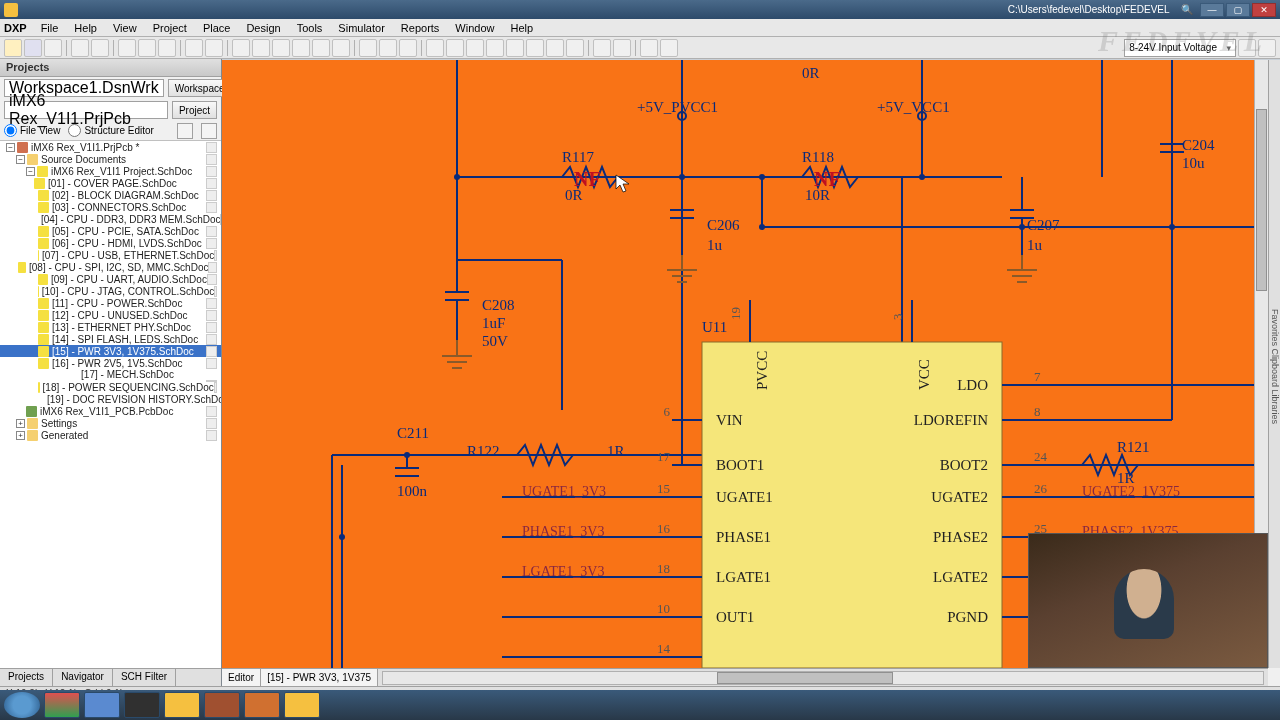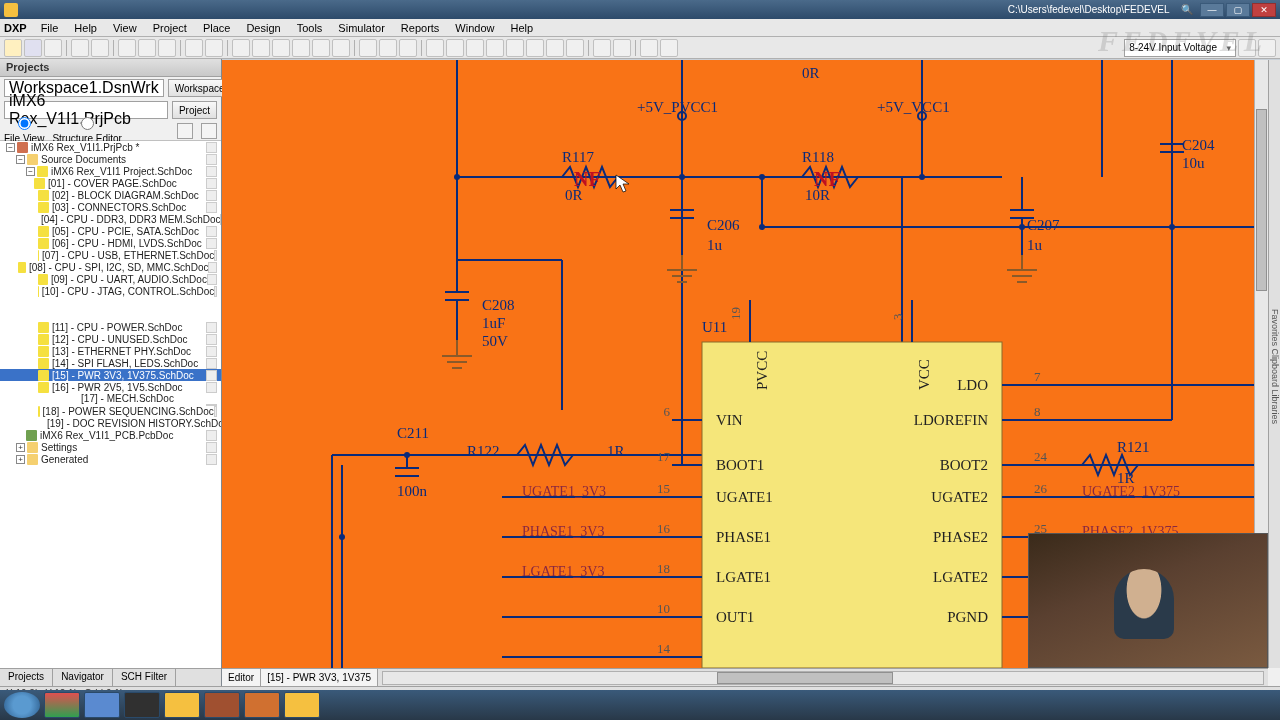--- a/index.html
+++ b/index.html
@@ -41,7 +41,7 @@
 .ws-combo { flex: 1; height: 18px; border: 1px solid #a0a0a0; background: #fff; padding: 0 4px; font-size: 16px; display: flex; align-items: center; }
 .ws-btn { height: 18px; padding: 0 6px; border: 1px solid #a0a0a0; background: linear-gradient(#f8f8f8,#e0e0e0); font-size: 10px; display: flex; align-items: center; }
 .view-row { height: 20px; display: flex; align-items: center; padding: 2px 4px; gap: 8px; font-size: 10px; border-bottom: 1px solid #c0c0c0; }
-.view-row label { display: flex; align-items: center; gap: 3px; flex-direction: column; }
+.view-row label { display: flex; align-items: center; gap: 3px; }
 .view-row input { margin: 0; }
 .view-row .spacer { flex: 1; }
 .view-row .mini { width: 16px; height: 16px; border: 1px solid #a0a0a0; background: #f4f4f4; }

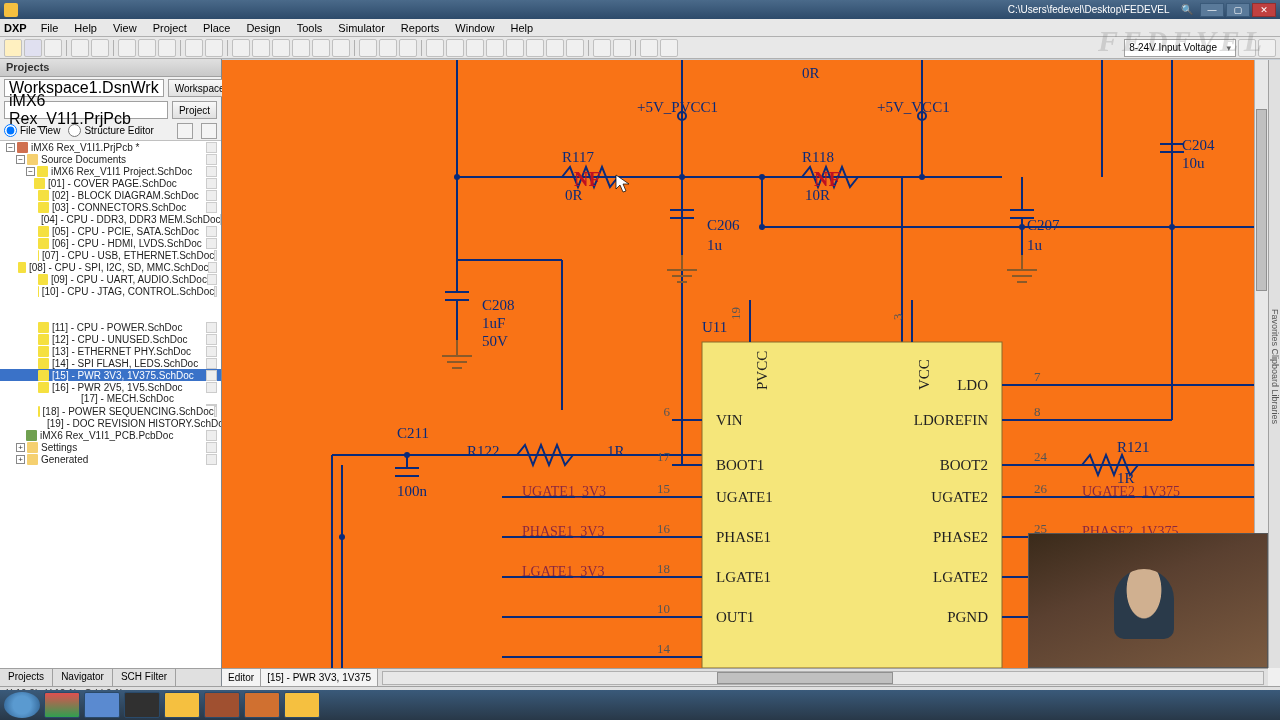--- a/index.html
+++ b/index.html
@@ -282,7 +282,7 @@
         <span>[10] - CPU - JTAG, CONTROL.SchDoc</span>
         <span class="stat"></span>
       </div>
-      <div class="tree-row" style="padding-left: 38px; margin-top: 24px;">
+      <div class="tree-row" style="padding-left: 38px;">
         <span class="treeicon sch"></span>
         <span>[11] - CPU - POWER.SchDoc</span>
         <span class="stat"></span>

